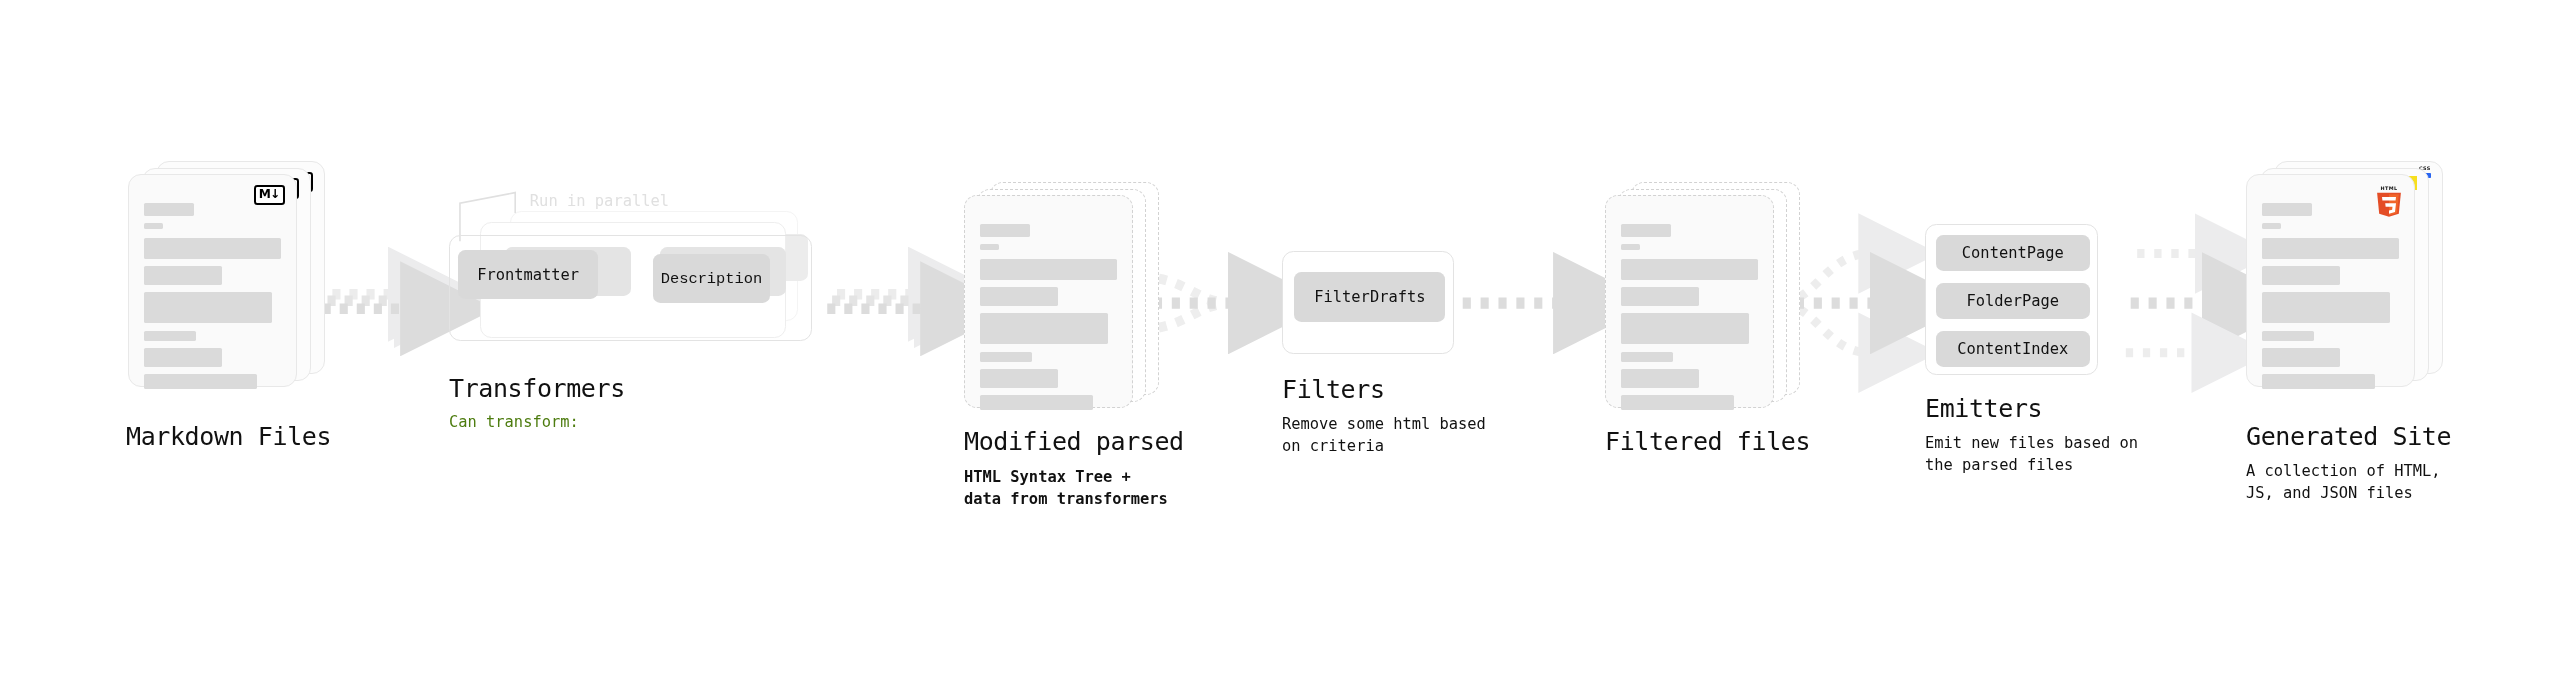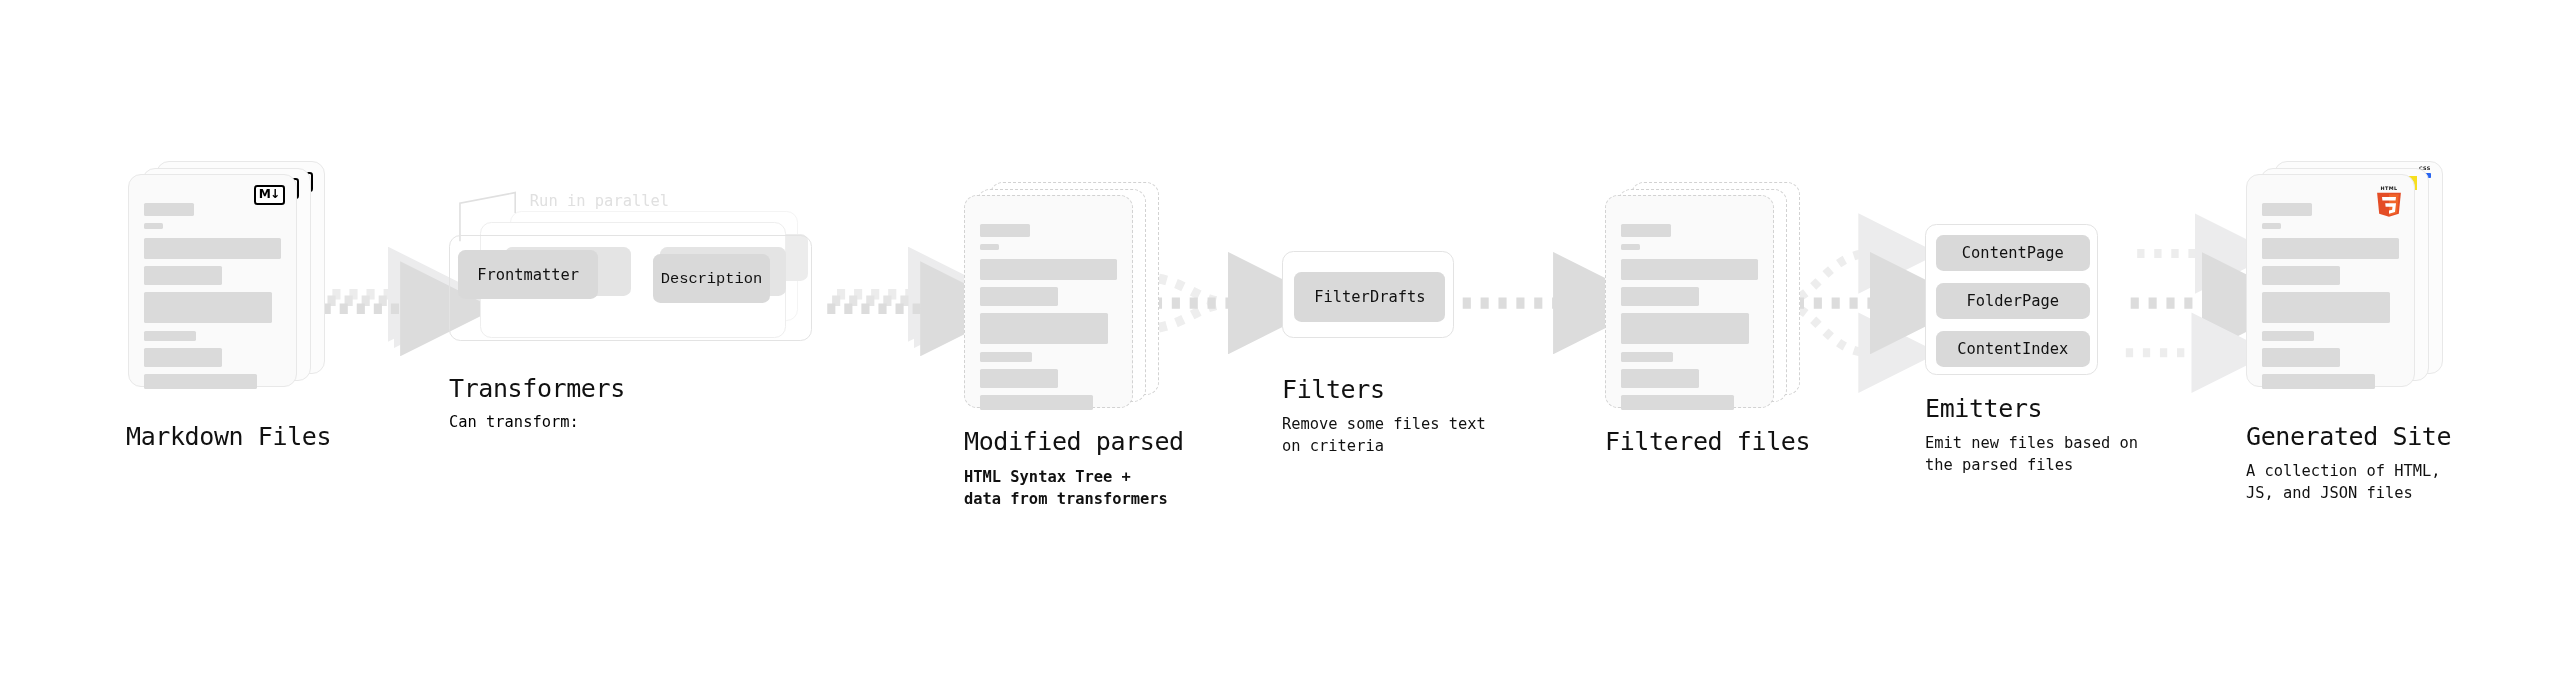--- a/index.html
+++ b/index.html
@@ -247,7 +247,7 @@
   <div class="node caption" style="left:964px; top:466px;font-weight:bold;">HTML Syntax Tree +
 data from transformers</div>
 
-  <div class="node box" style="left:1282px; top:251px; width:172px; height:87px;text-align:right;">
+  <div class="node box" style="left:1282px; top:251px; width:172px; height:103px;text-align:right;">
     <div class="pill" style="position:absolute; left:11.4px; top:20.3px; width:151px; height:50px;">
       <span>FilterDrafts</span>
     </div>

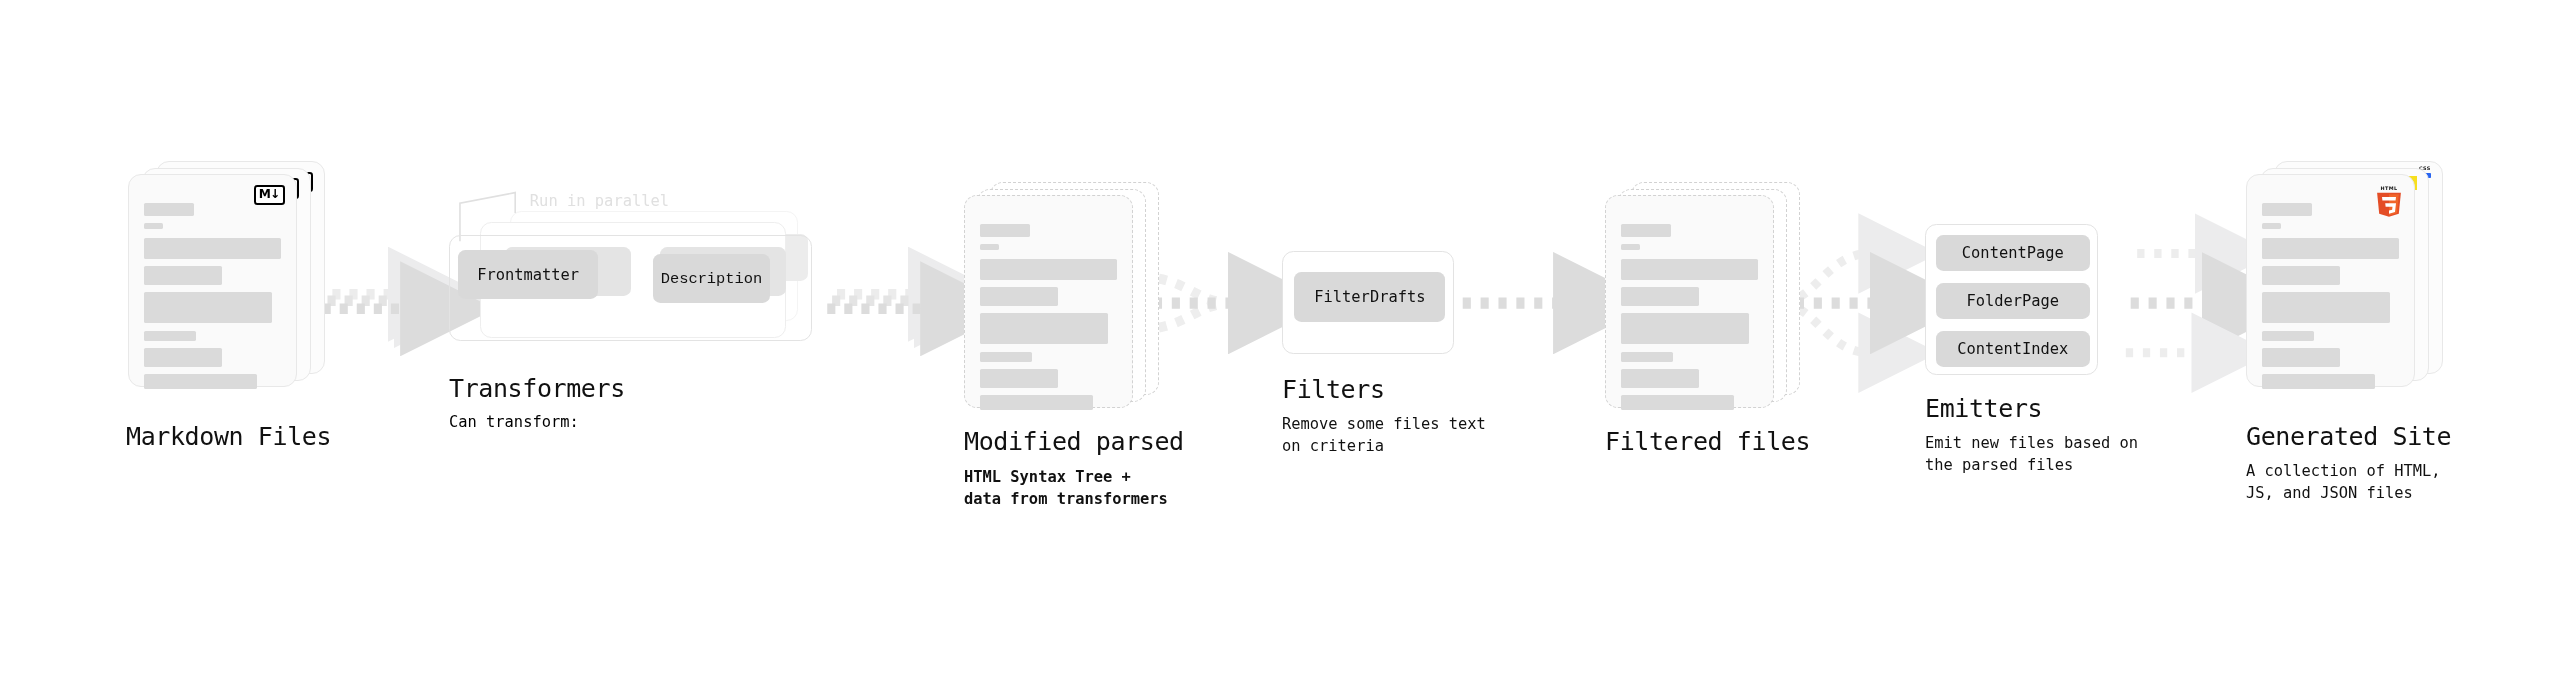--- a/index.html
+++ b/index.html
@@ -21,7 +21,7 @@
     font-size: 15.4px; color: #111111; line-height: 1.45;
     white-space: pre-line;
   }
-  .caption-list { font-size: 15.4px; color: #000000; line-height: 1.45; }
+  .caption-list { font-size: 15.4px; color: #4d7c0f; line-height: 1.45; }
   .caption-list ul { list-style: none; margin-top: 0.8px; }
   .caption-list li { padding-left: 13px; position: relative; white-space: pre; }
   .caption-list li:before {

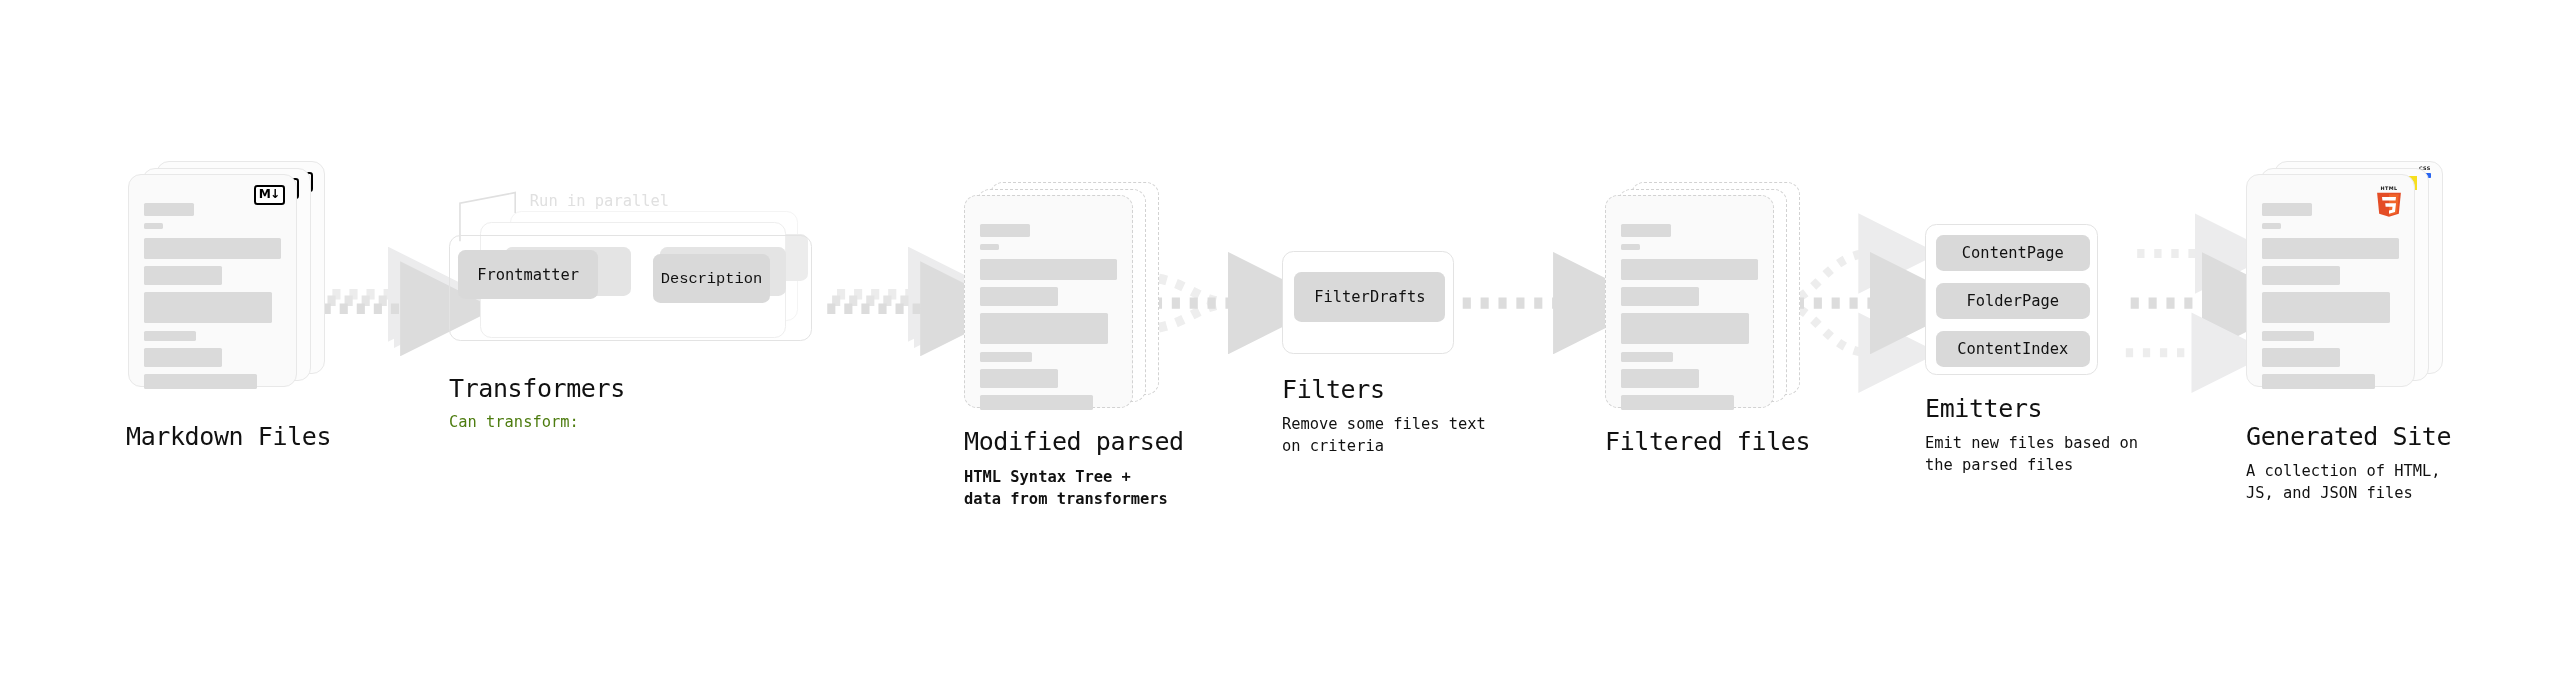--- a/index.html
+++ b/index.html
@@ -253,7 +253,7 @@
     </div>
   </div>
   <div class="node heading" style="left:1282px; top:376px;text-align:center;">Filters</div>
-  <div class="node caption" style="left:1282px; top:413px;">Remove some files text
+  <div class="node caption" style="left:1282px; top:413px;">Remove some html based
 on criteria</div>
 
   <div class="node" style="left:1605px; top:195px;">

